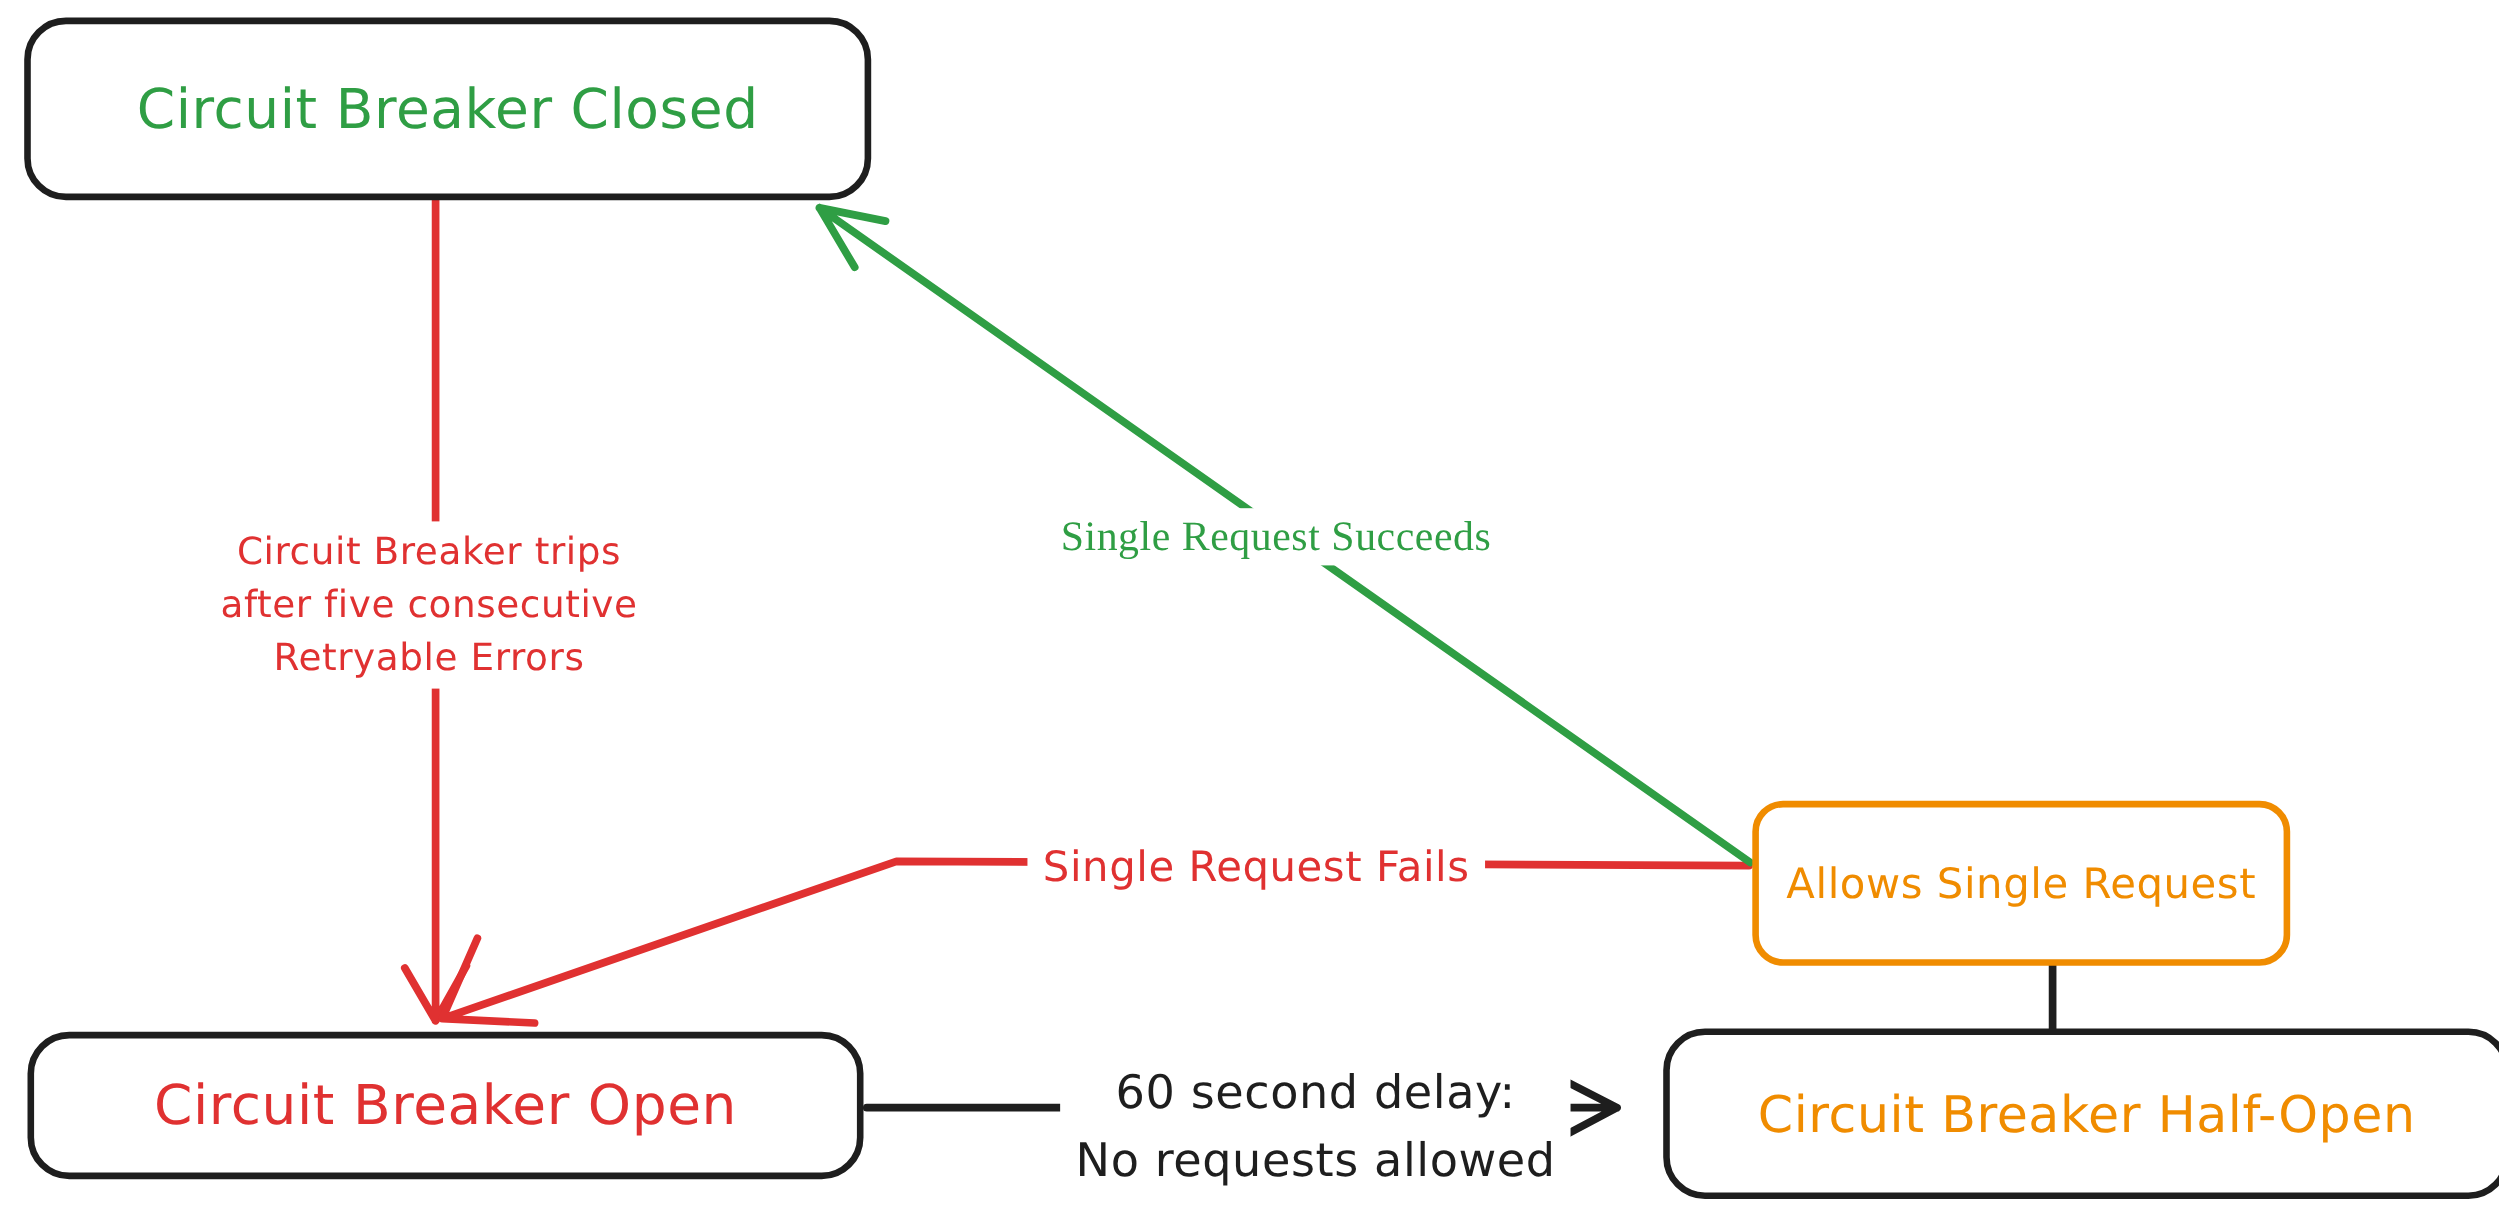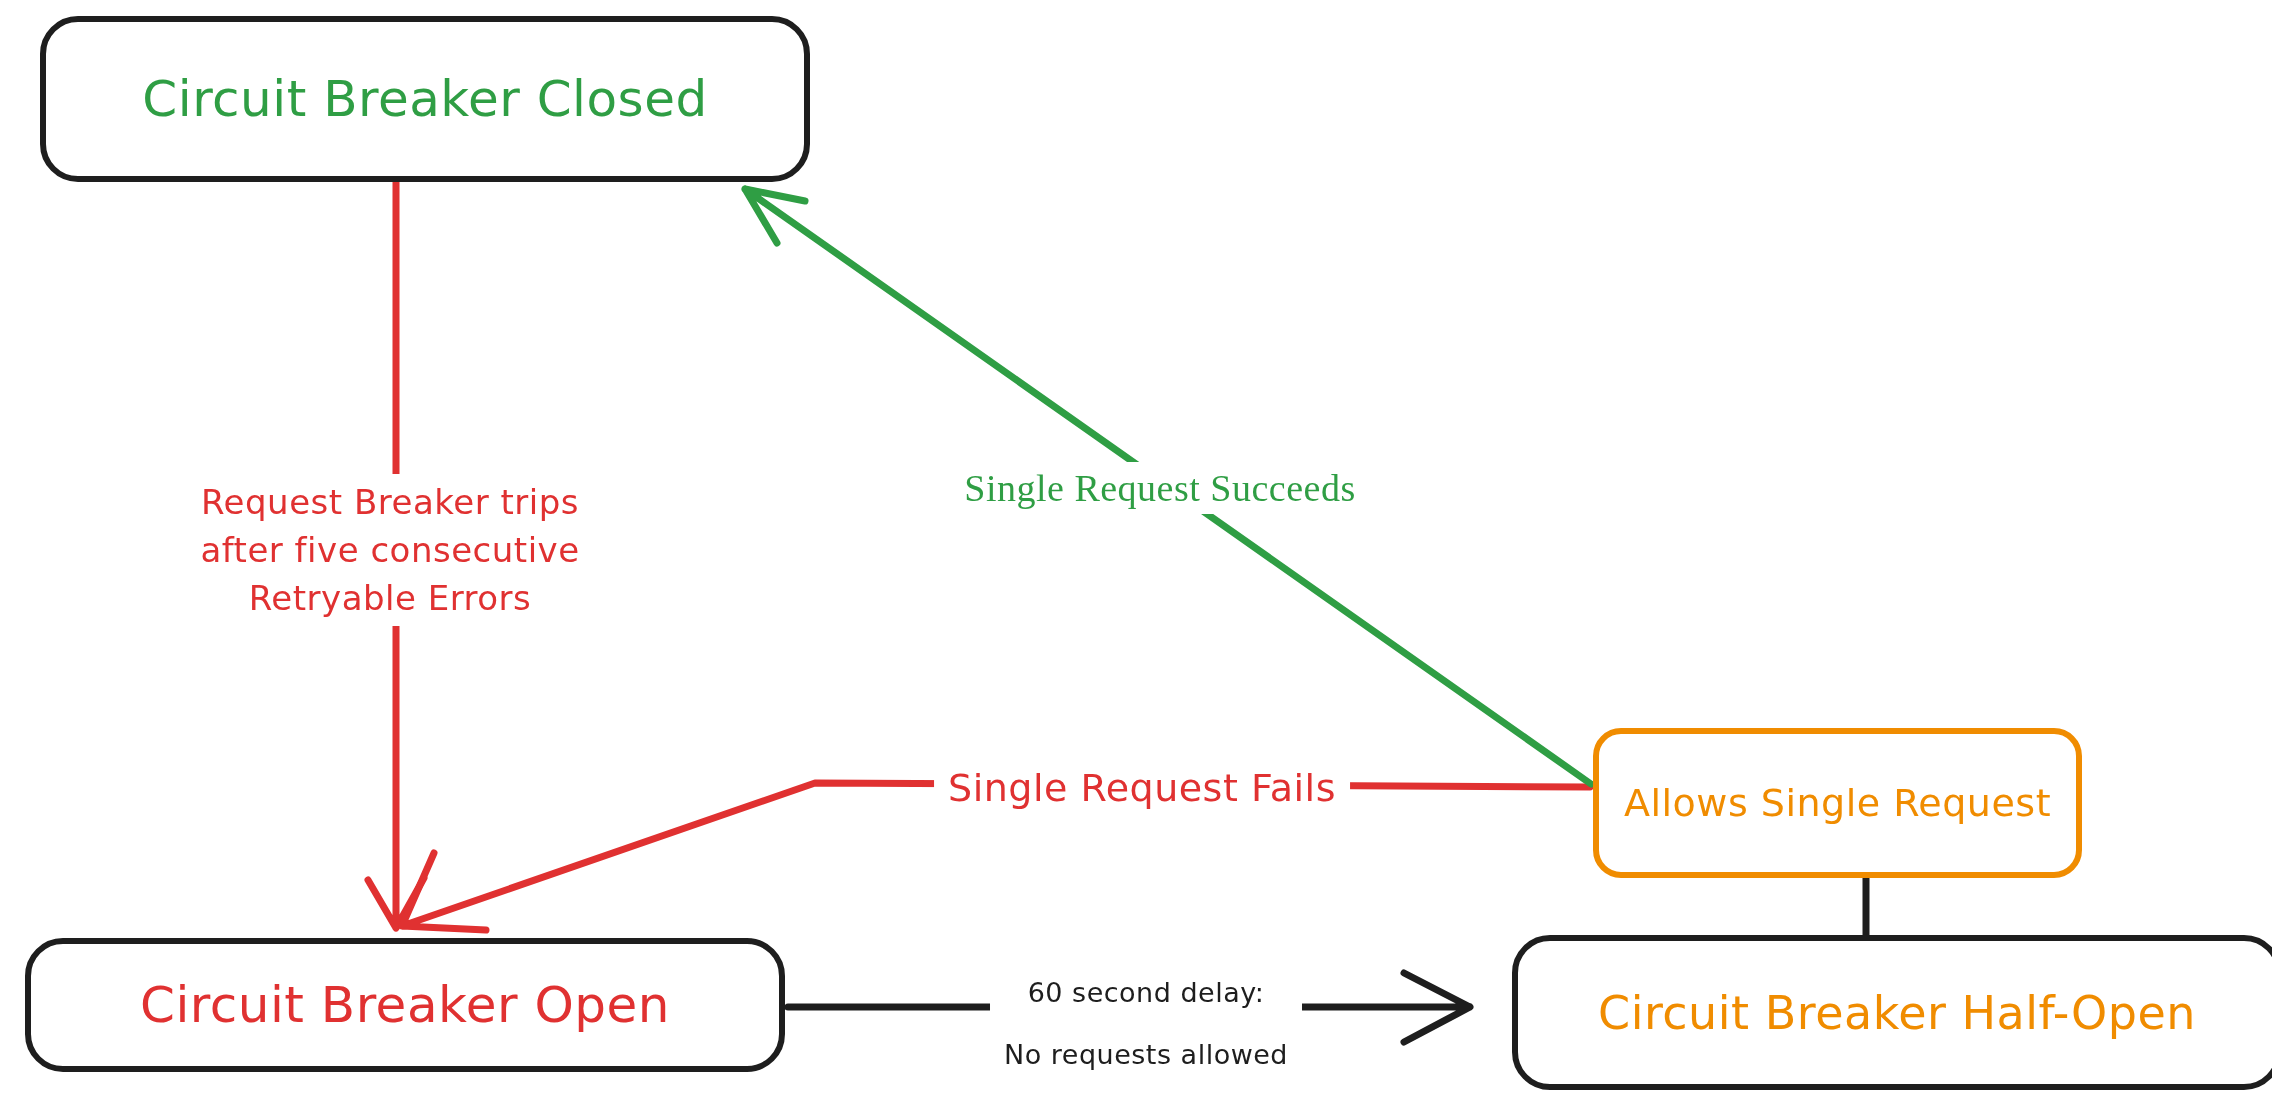--- a/index.html
+++ b/index.html
@@ -42,7 +42,7 @@
     text-align: center;
     letter-spacing: 0.5px;
   }
-  #node-closed   { left: 40px;   top: 16px;  width: 770px; height: 166px; font-size: 50px; }
+  #node-closed   { left: 22px;   top: 16px;  width: 770px; height: 166px; font-size: 50px; }
   #node-open     { left: 25px;   top: 938px; width: 760px; height: 134px; font-size: 50px; }
   #node-halfopen { left: 1480px; top: 935px; width: 770px; height: 155px; font-size: 46px; margin-left: 32px; }
   #node-allows   { left: 1593px; top: 728px; width: 489px; height: 150px; font-size: 38px;

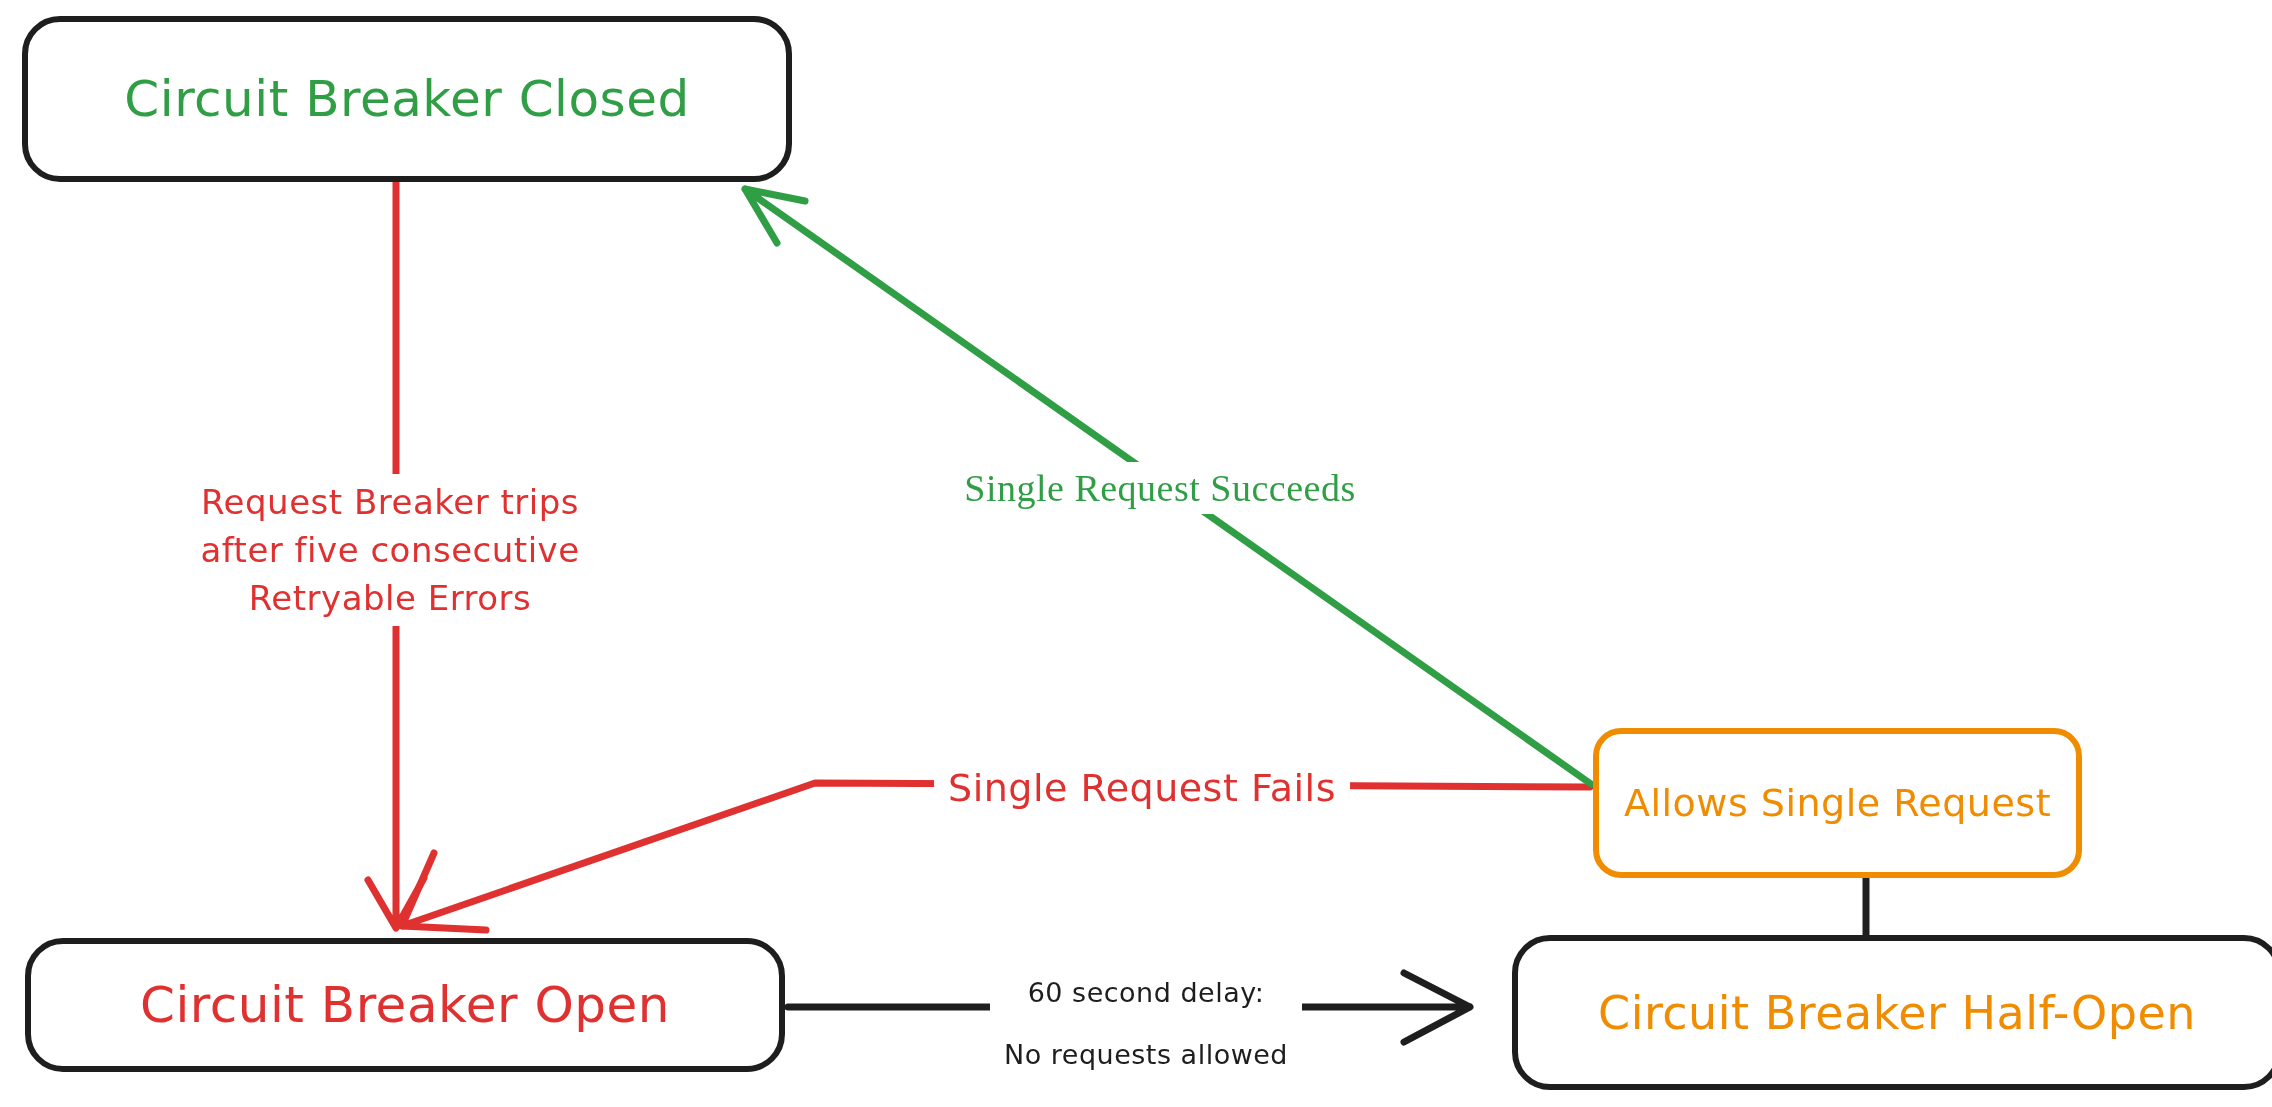--- a/index.html
+++ b/index.html
@@ -103,7 +103,7 @@
   </div>
 
   <div class="edge-label c-red" id="label-trips">
-    <div>Request Breaker trips</div>
+    <div>Circuit Breaker trips</div>
     <div>after five consecutive</div>
     <div>Retryable Errors</div>
   </div>

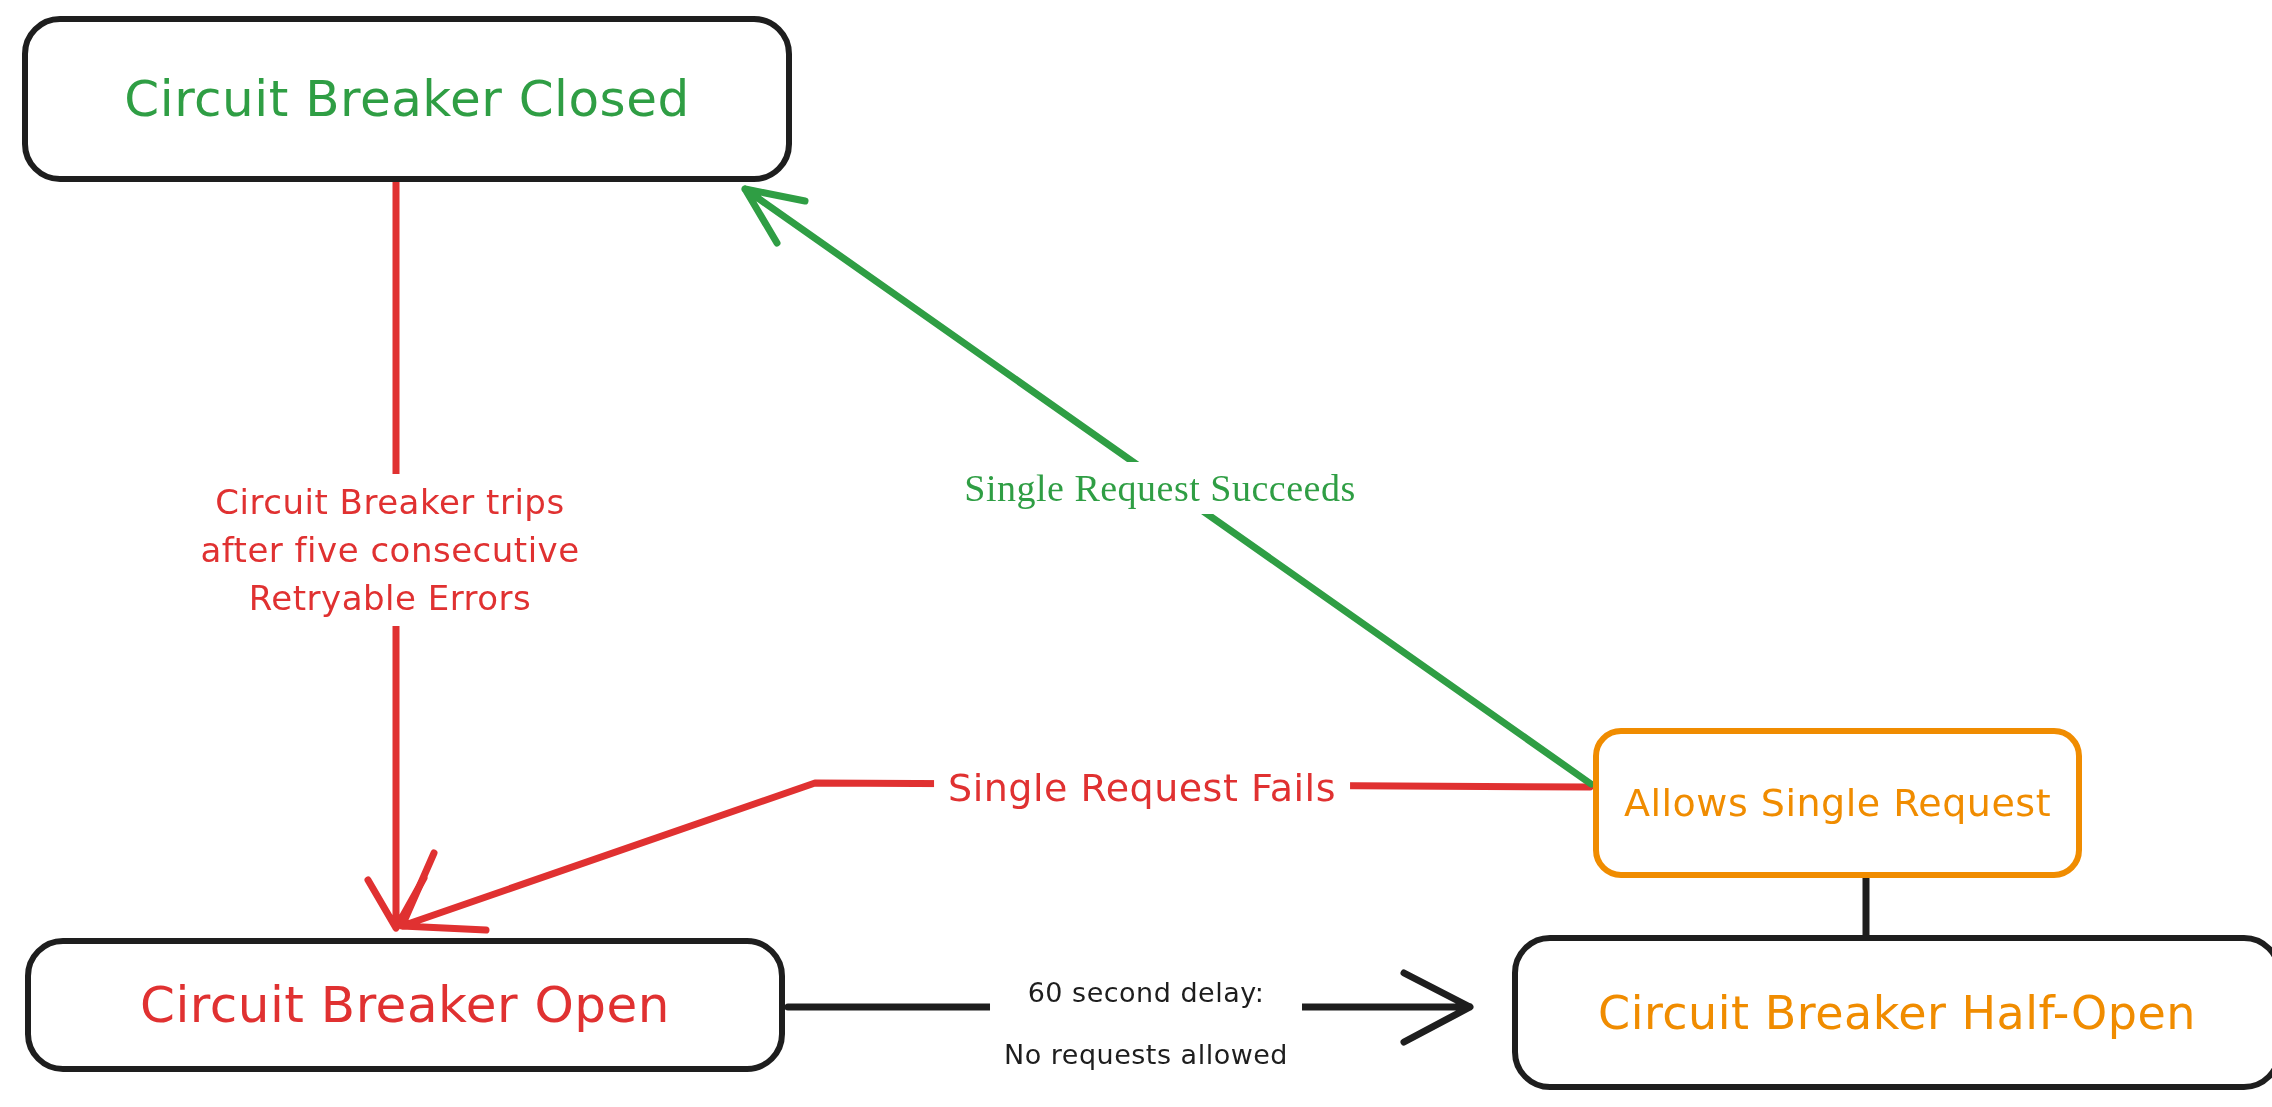--- a/index.html
+++ b/index.html
@@ -61,7 +61,7 @@
   #label-trips    { left: 390px;  top: 550px;  font-size: 34px; line-height: 48px; }
   #label-succeeds { left: 1160px; top: 488px;  font-size: 38px; font-family: Liberation Serif, serif; }
   #label-fails    { left: 1142px; top: 788px;  font-size: 38px; }
-  #label-delay    { left: 1146px; top: 1024px; font-size: 27px; line-height: 62px; }
+  #label-delay    { left: 1196px; top: 1024px; font-size: 42px; line-height: 62px; }
   
   .c-green  { color: #2f9e44; }
   .c-red    { color: #e03131; }

